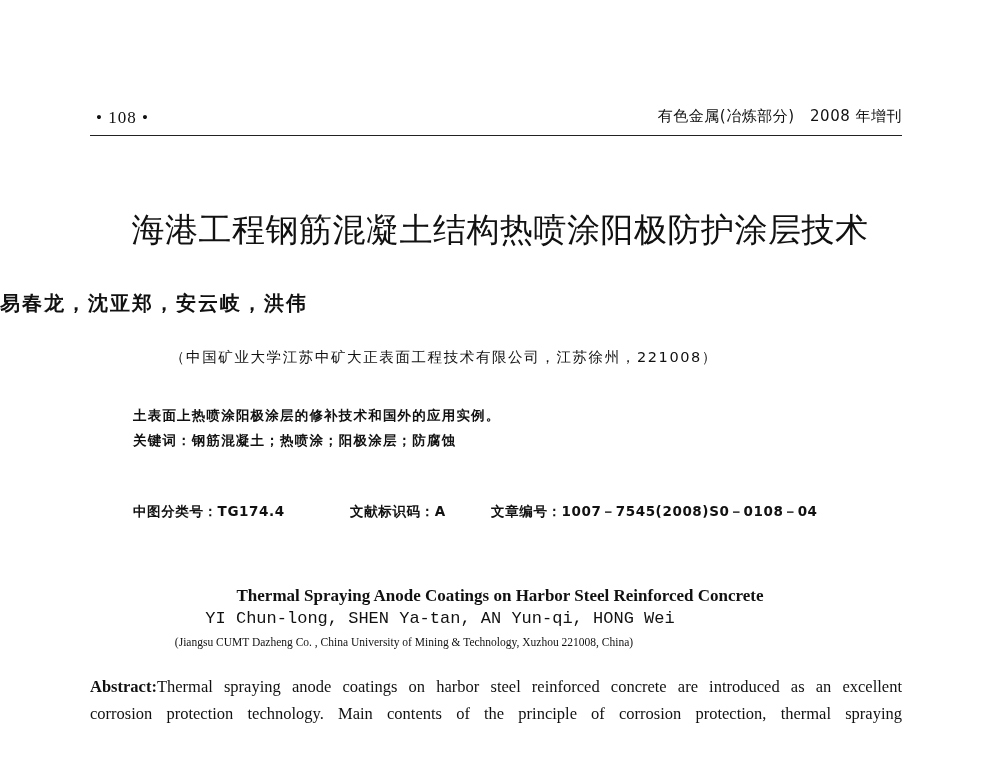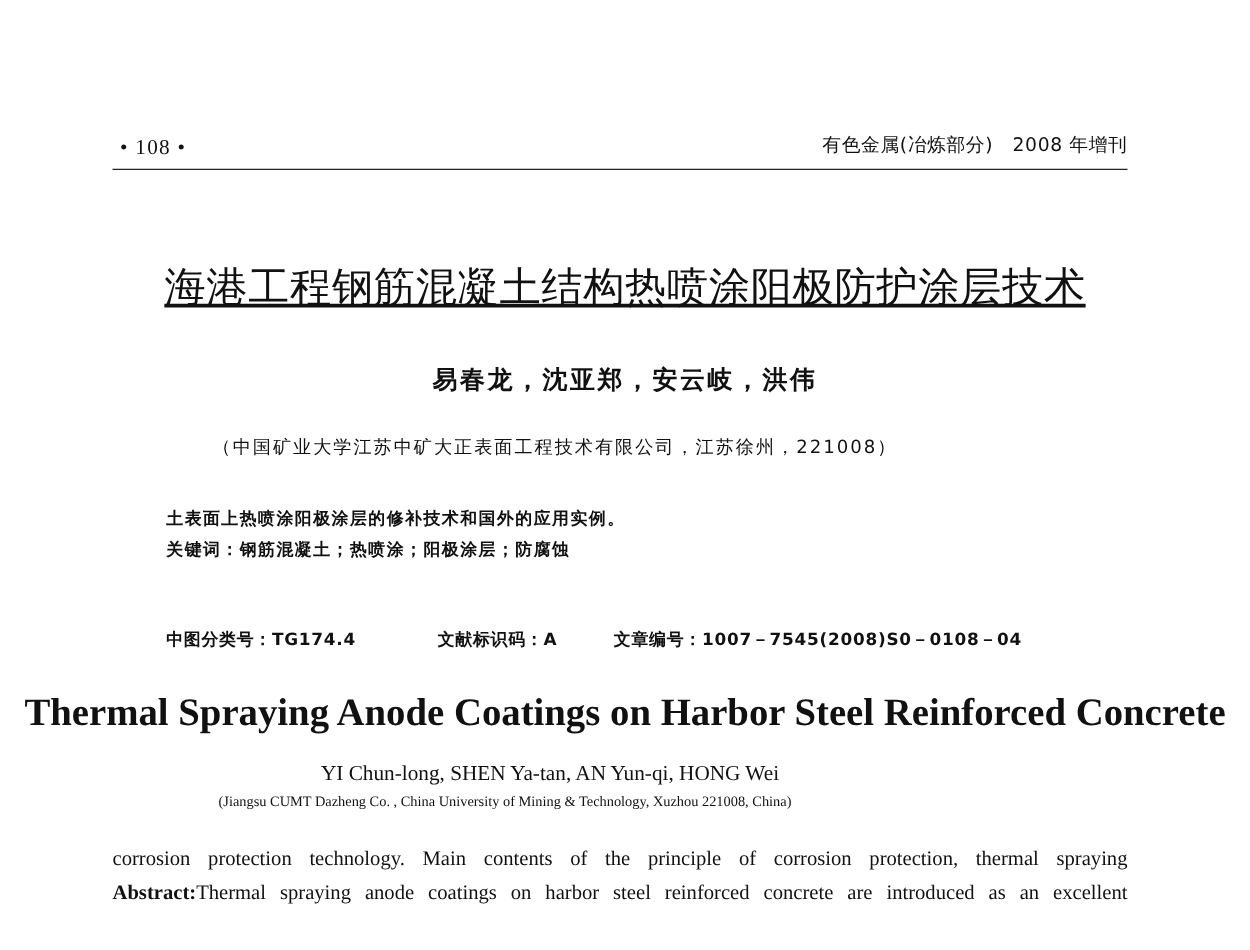--- a/index.html
+++ b/index.html
@@ -44,7 +44,6 @@
     font-size: 33px;
     letter-spacing: 0.5px;
     font-weight: normal;
-    text-decoration: underline;
   }
   .cn-authors {
     left: 0; width: 1000px; top: 290px;

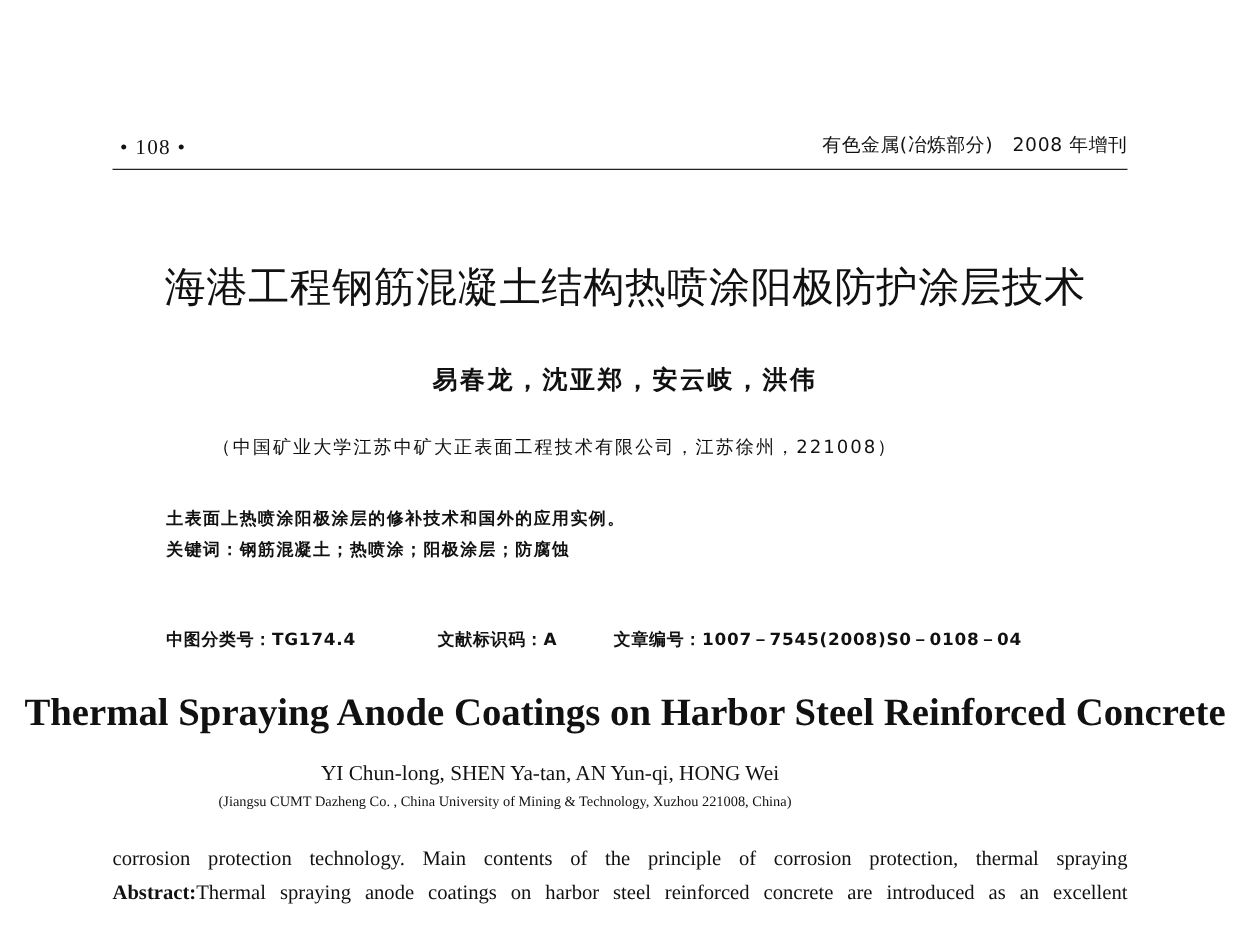--- a/index.html
+++ b/index.html
@@ -47,7 +47,6 @@
   }
   .cn-authors {
     left: 0; width: 1000px; top: 290px;
-    text-align: center;
     font-family: "DejaVu Serif", serif;
     font-size: 20px;
     letter-spacing: 2px;

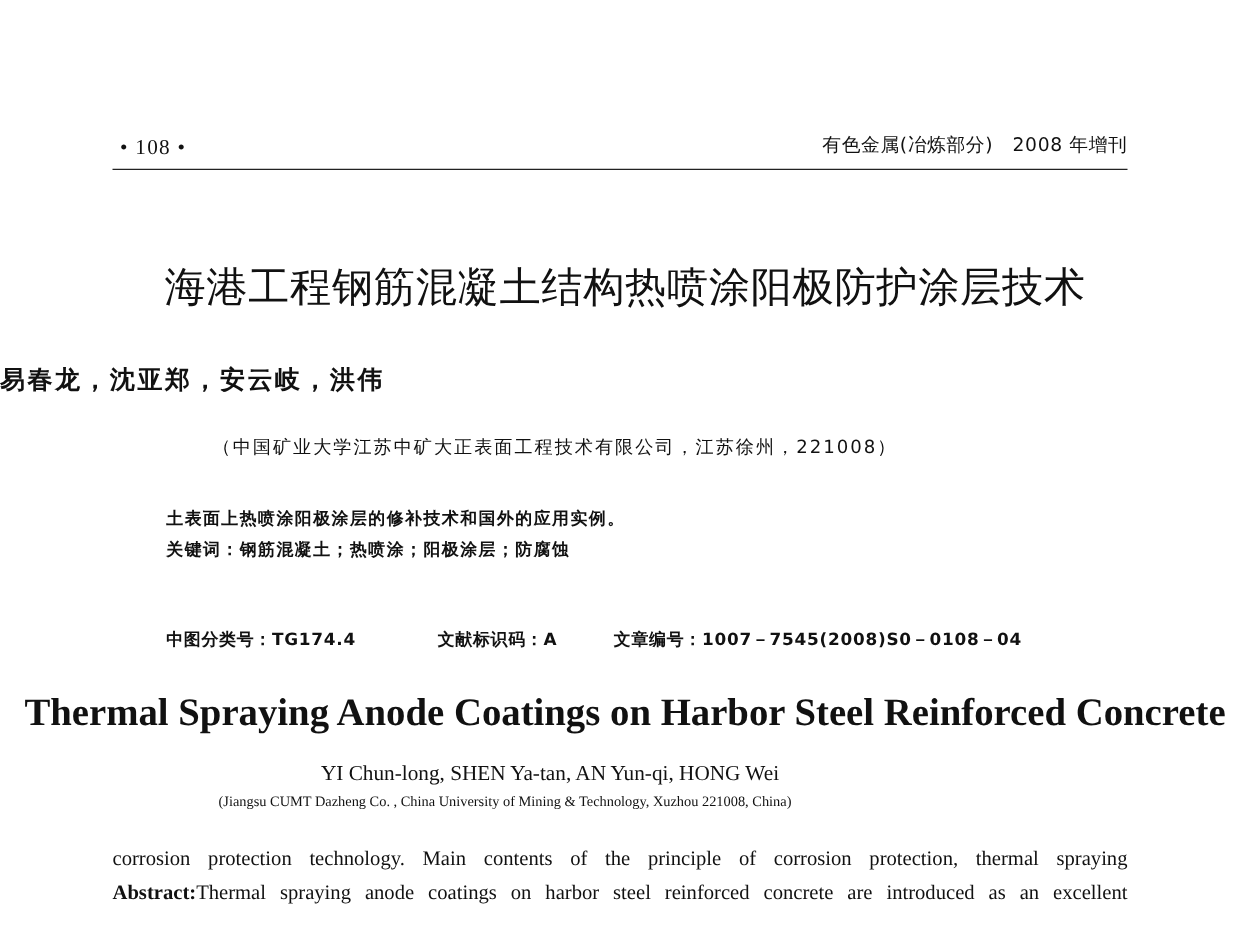--- a/index.html
+++ b/index.html
@@ -78,10 +78,10 @@
 
   
   .en-title {
-    left: 0; width: 1000px; top: 552px;
+    left: 0; width: 1000px; top: 586px;
     text-align: center;
     font-family: "Liberation Serif", serif;
-    font-size: 31px;
+    font-size: 17px;
     font-weight: bold;
   }
   .en-authors {

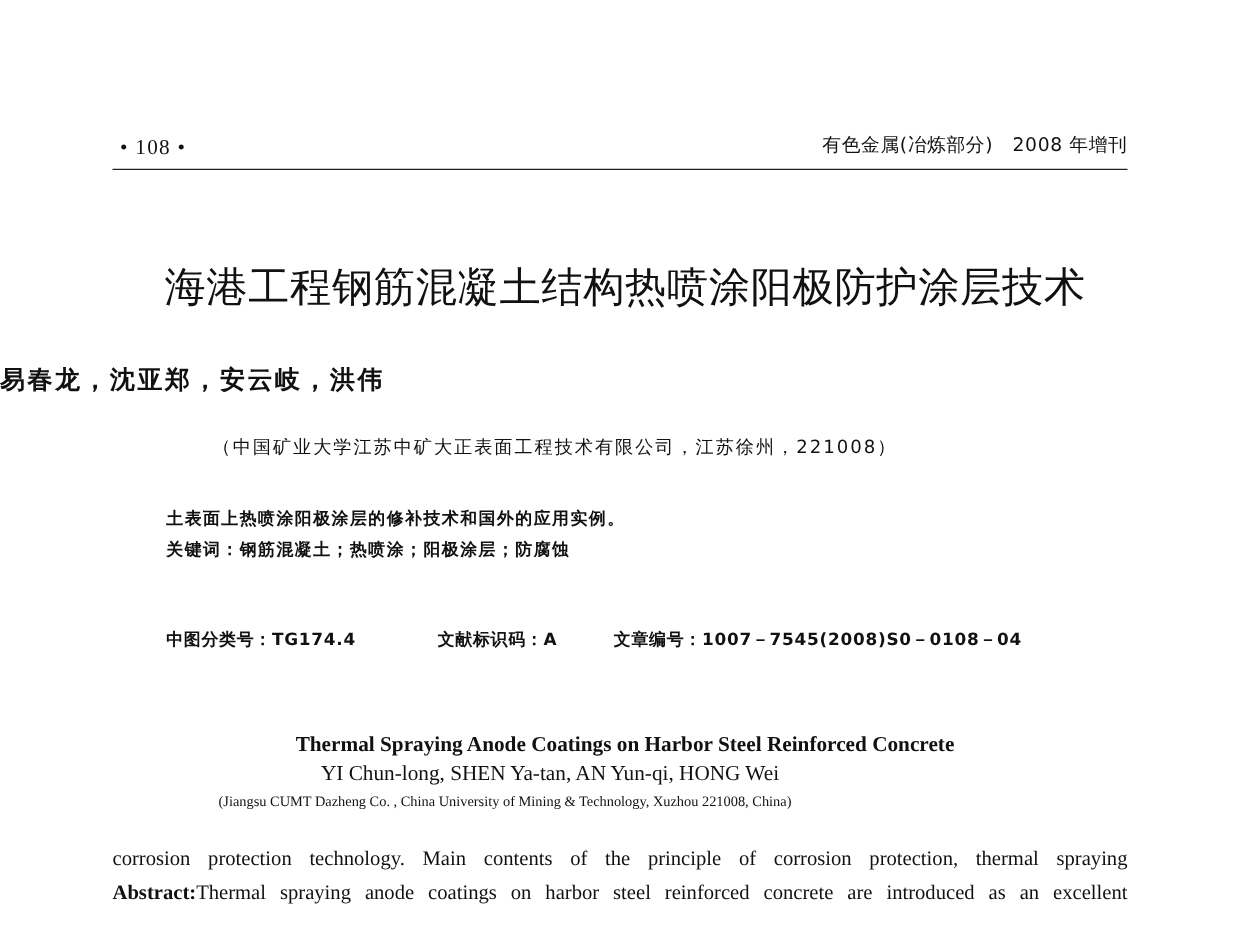--- a/index.html
+++ b/index.html
@@ -87,7 +87,7 @@
   .en-authors {
     left: 0; width: 880px; top: 609px;
     text-align: center;
-    font-family: Liberation Serif, serif;
+    font-family: Liberation Mono, monospace;
     font-size: 17px;
   }
   .en-affil {

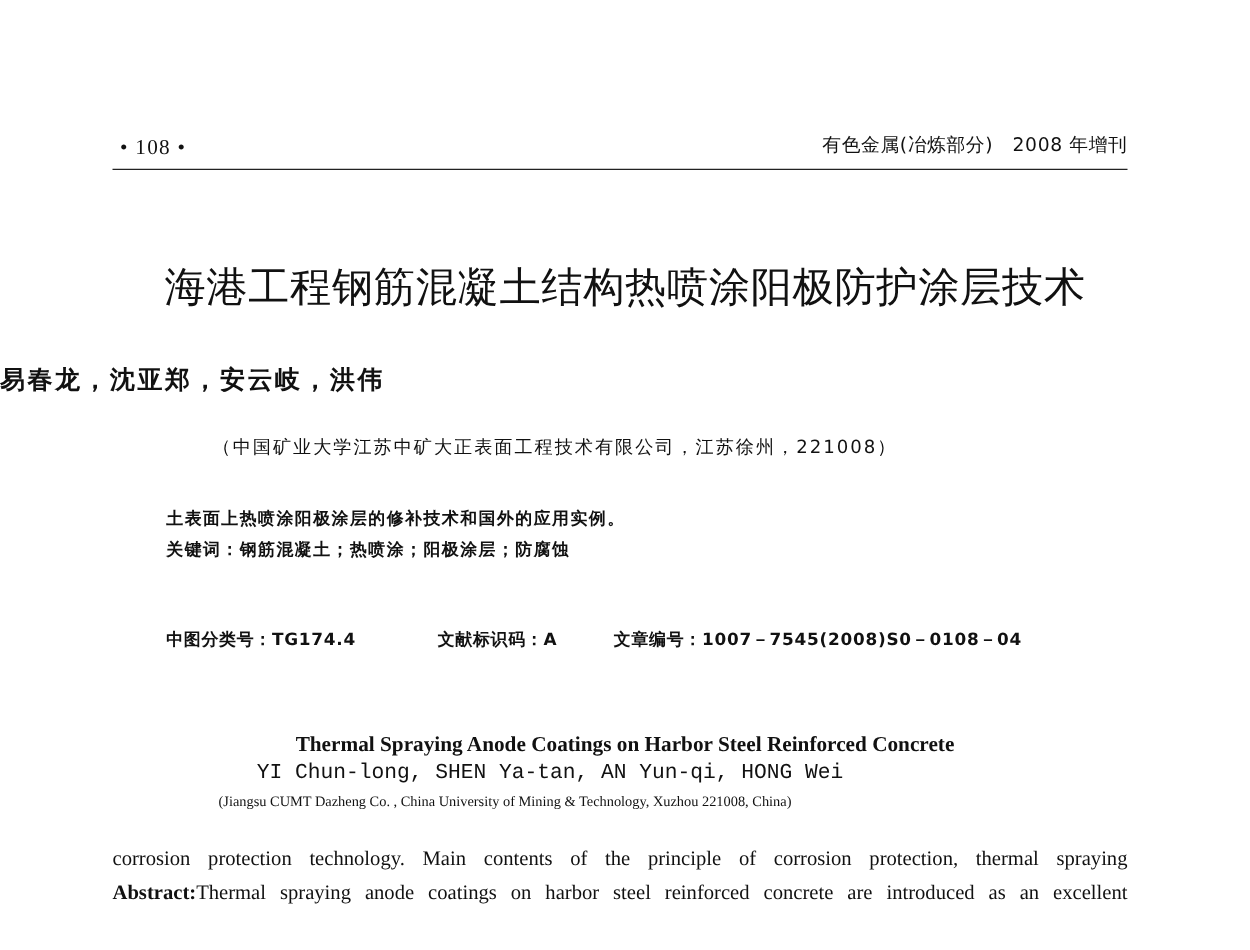--- a/index.html
+++ b/index.html
@@ -134,8 +134,8 @@
 <div class="abs en-affil">(Jiangsu CUMT Dazheng Co. , China University of Mining &amp; Technology, Xuzhou 221008, China)</div>
 
 <div class="abs en-abstract">
+  <span class="line"><span class="label">Abstract:</span><span>Thermal spraying anode coatings on harbor steel reinforced concrete are introduced as an excellent</span></span>
   <span class="line">corrosion protection technology.  Main contents of the principle of corrosion protection,  thermal spraying</span>
-  <span class="line"><span class="label">Abstract:</span><span>Thermal spraying anode coatings on harbor steel reinforced concrete are introduced as an excellent</span></span>
 </div>
 
 </body></html>

